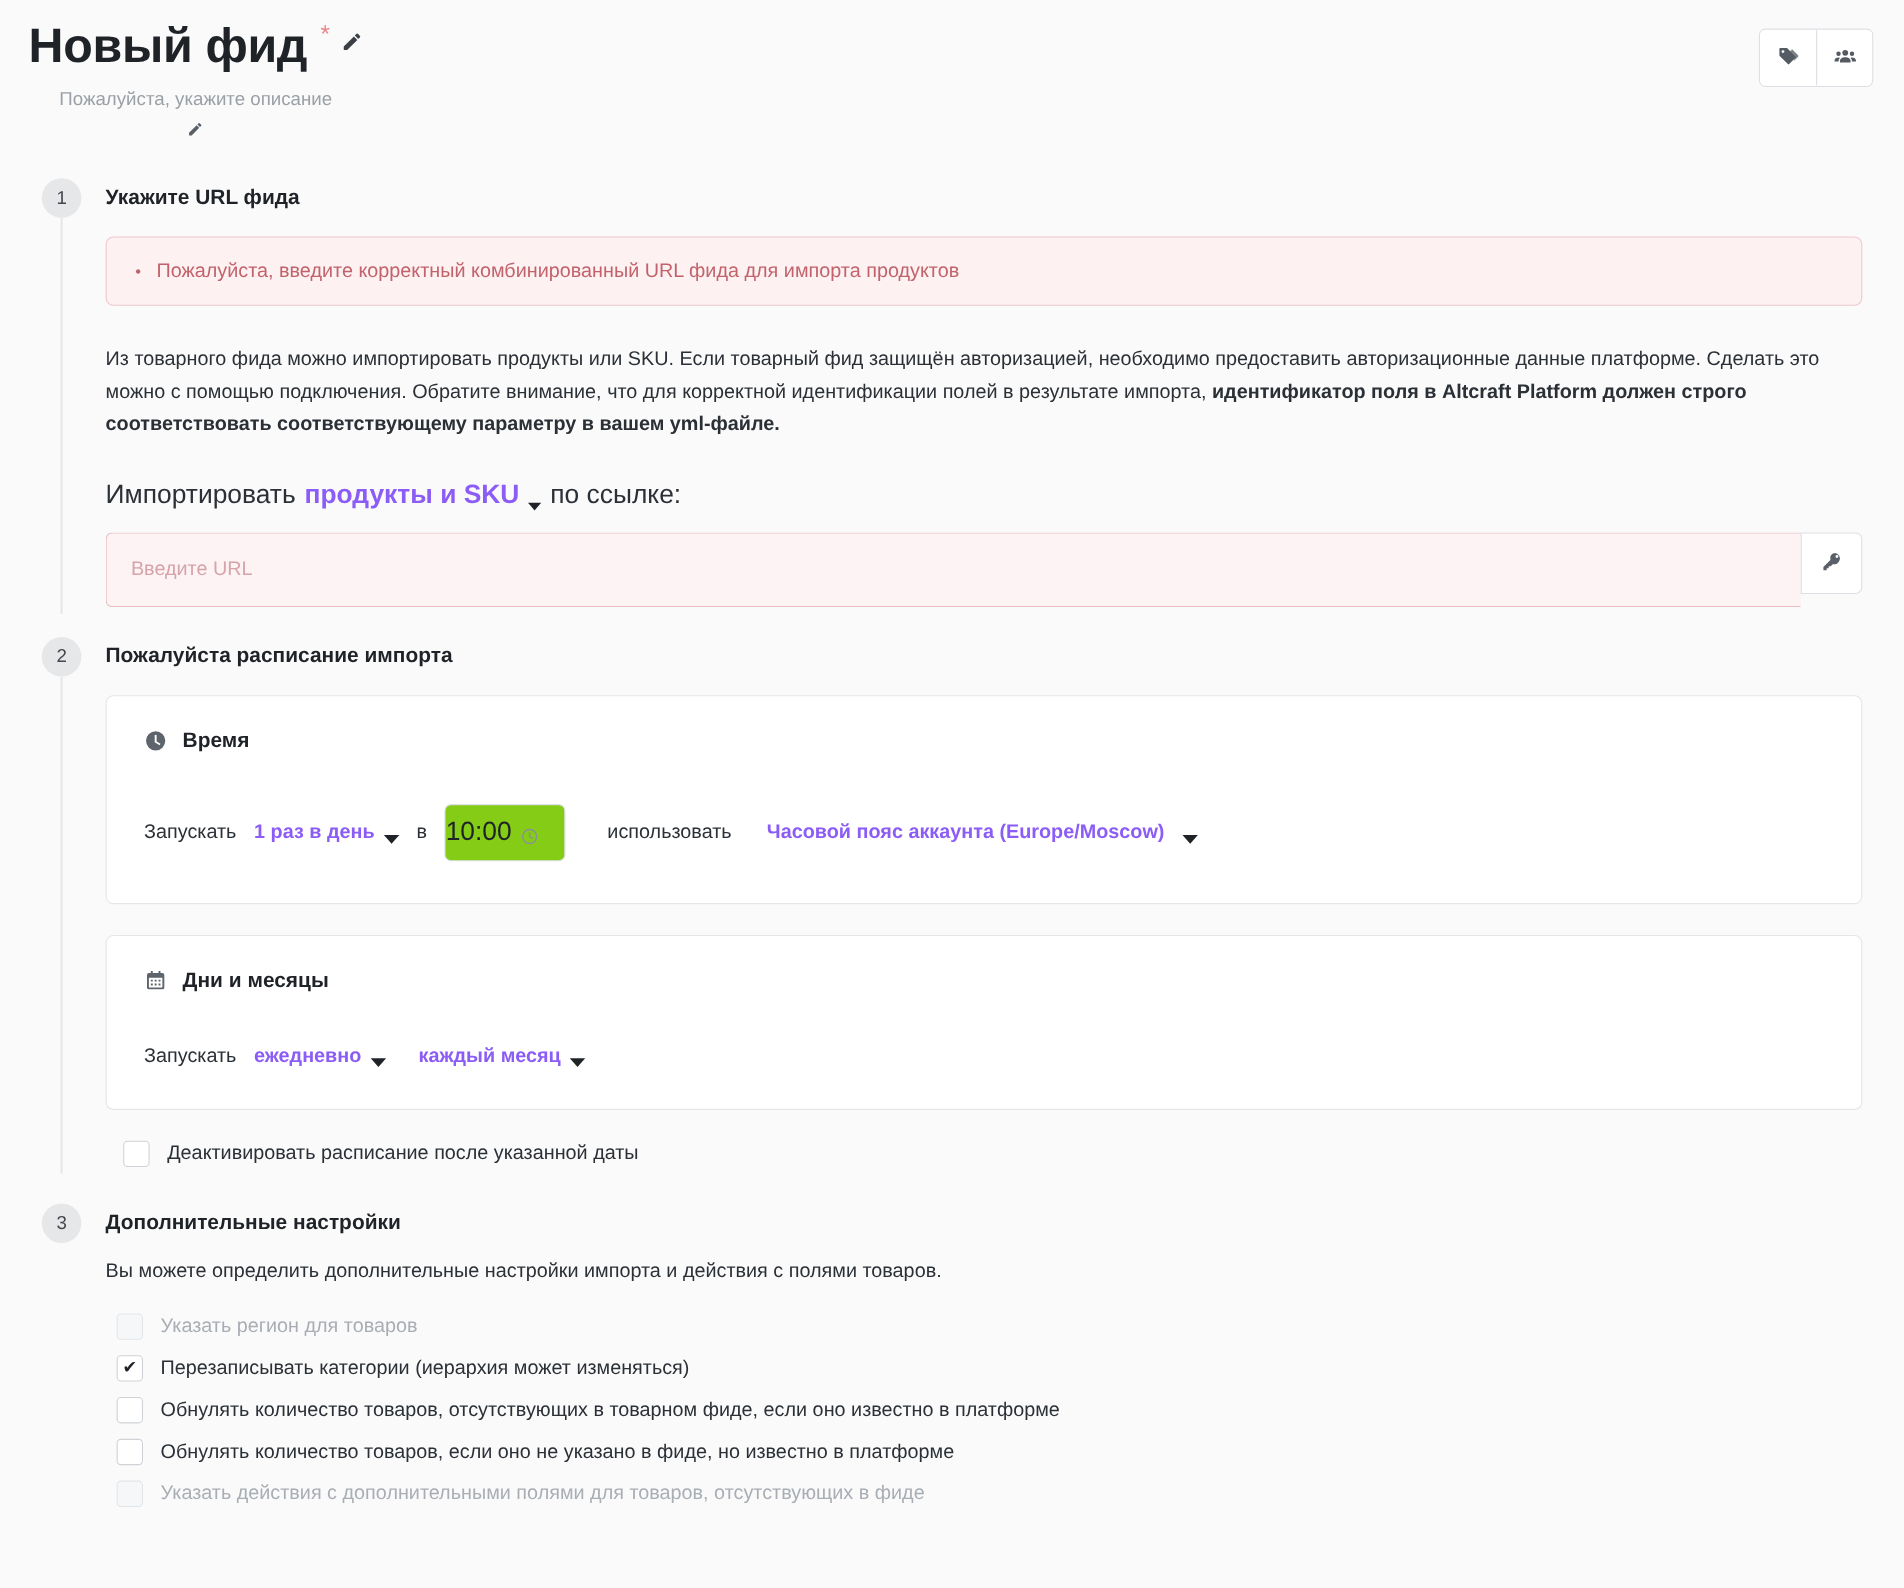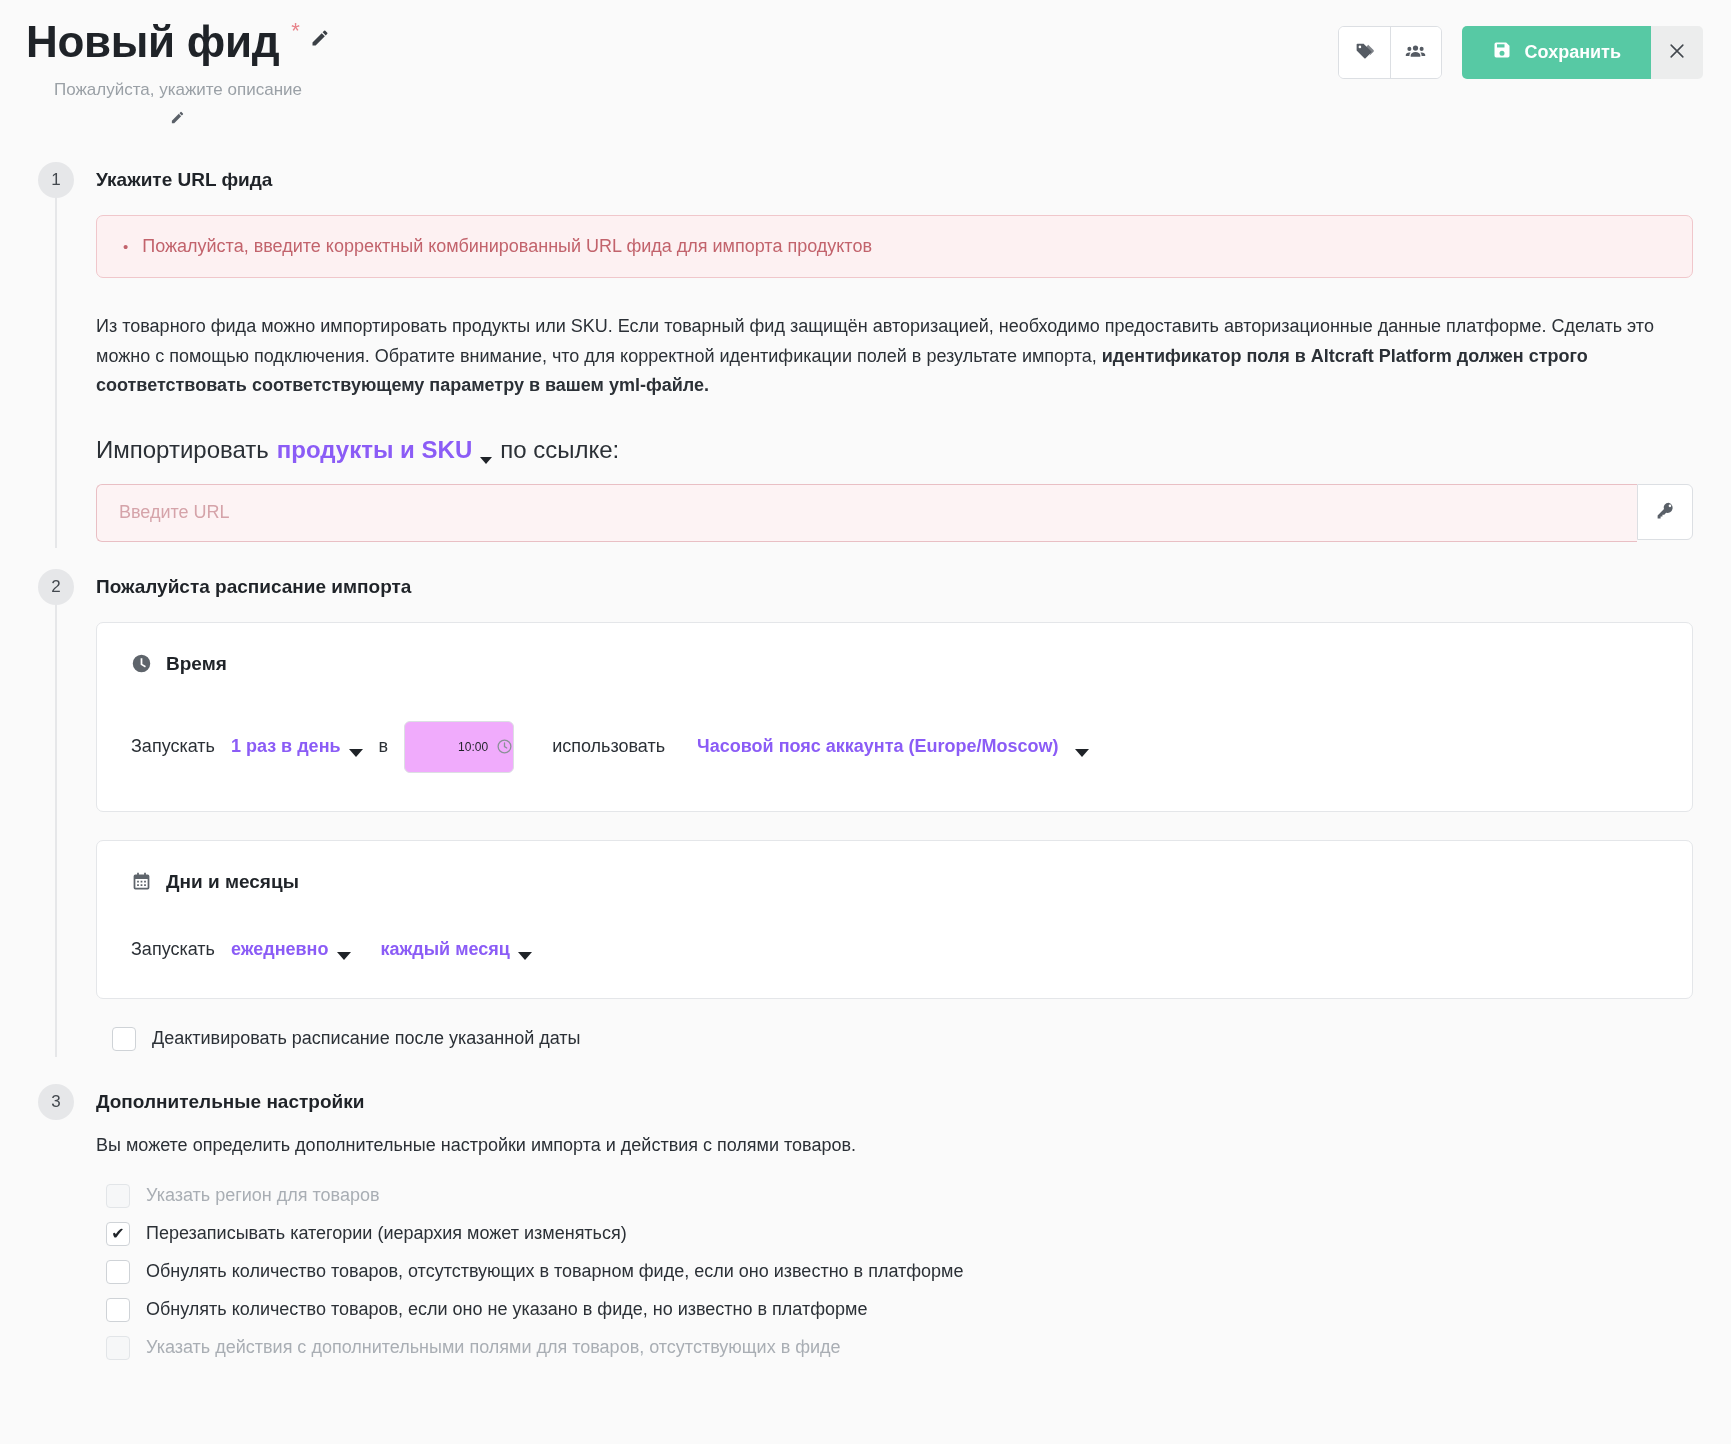--- a/index.html
+++ b/index.html
@@ -242,23 +242,6 @@
         </button>
       </div>
 
-      <div class="save-wrap">
-        <button class="btn-save">
-          <span>
-            <svg viewBox="0 0 24 24" width="20" height="20" fill="currentColor">
-              <path d="M19 3H5a2 2 0 00-2 2v14a2 2 0 002 2h14a2 2 0 002-2V7l-4-4zm-7 16a3 3 0 110-6 3 3 0 010 6zm3-10H6V5h9v4z"></path>
-            </svg>
-          </span>
-          <span>Сохранить</span>
-        </button>
-        <button class="btn-close">
-          <span>
-            <svg viewBox="0 0 24 24" width="20" height="20" fill="none" stroke="currentColor" stroke-width="1.9" stroke-linecap="round">
-              <path d="M5 5l14 14M19 5L5 19"></path>
-            </svg>
-          </span>
-        </button>
-      </div>
     </div>
   </div>
 

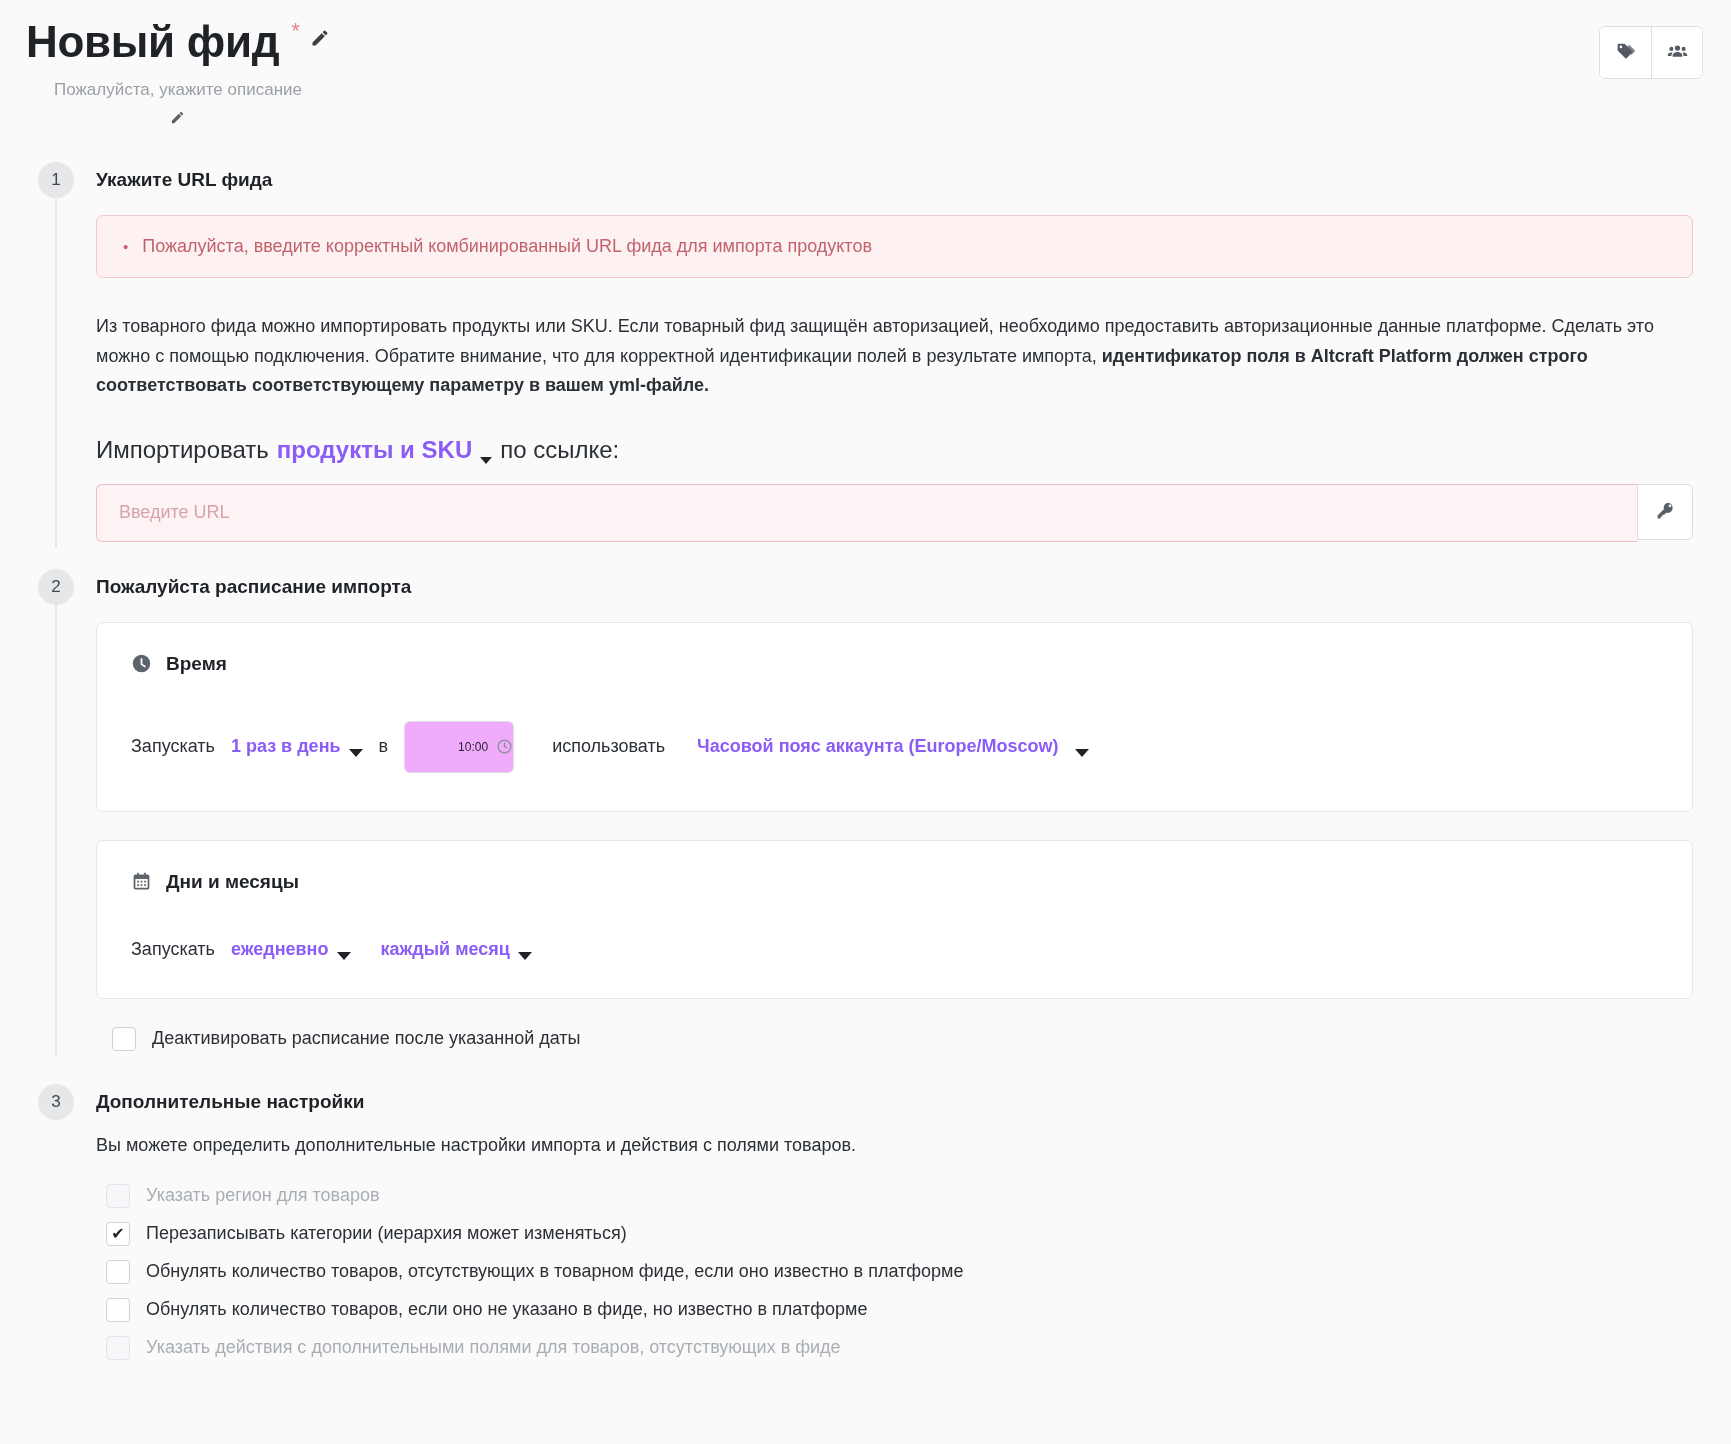--- a/index.html
+++ b/index.html
@@ -124,7 +124,7 @@
   .url-row { display: flex; margin-right: 16px; margin-bottom: 4px; }
   .url-input {
     flex: 1;
-    height: 58px;
+    height: 68px;
     border: 1px solid #e9bfc4;
     border-right: none;
     border-radius: 6px 0 0 6px;

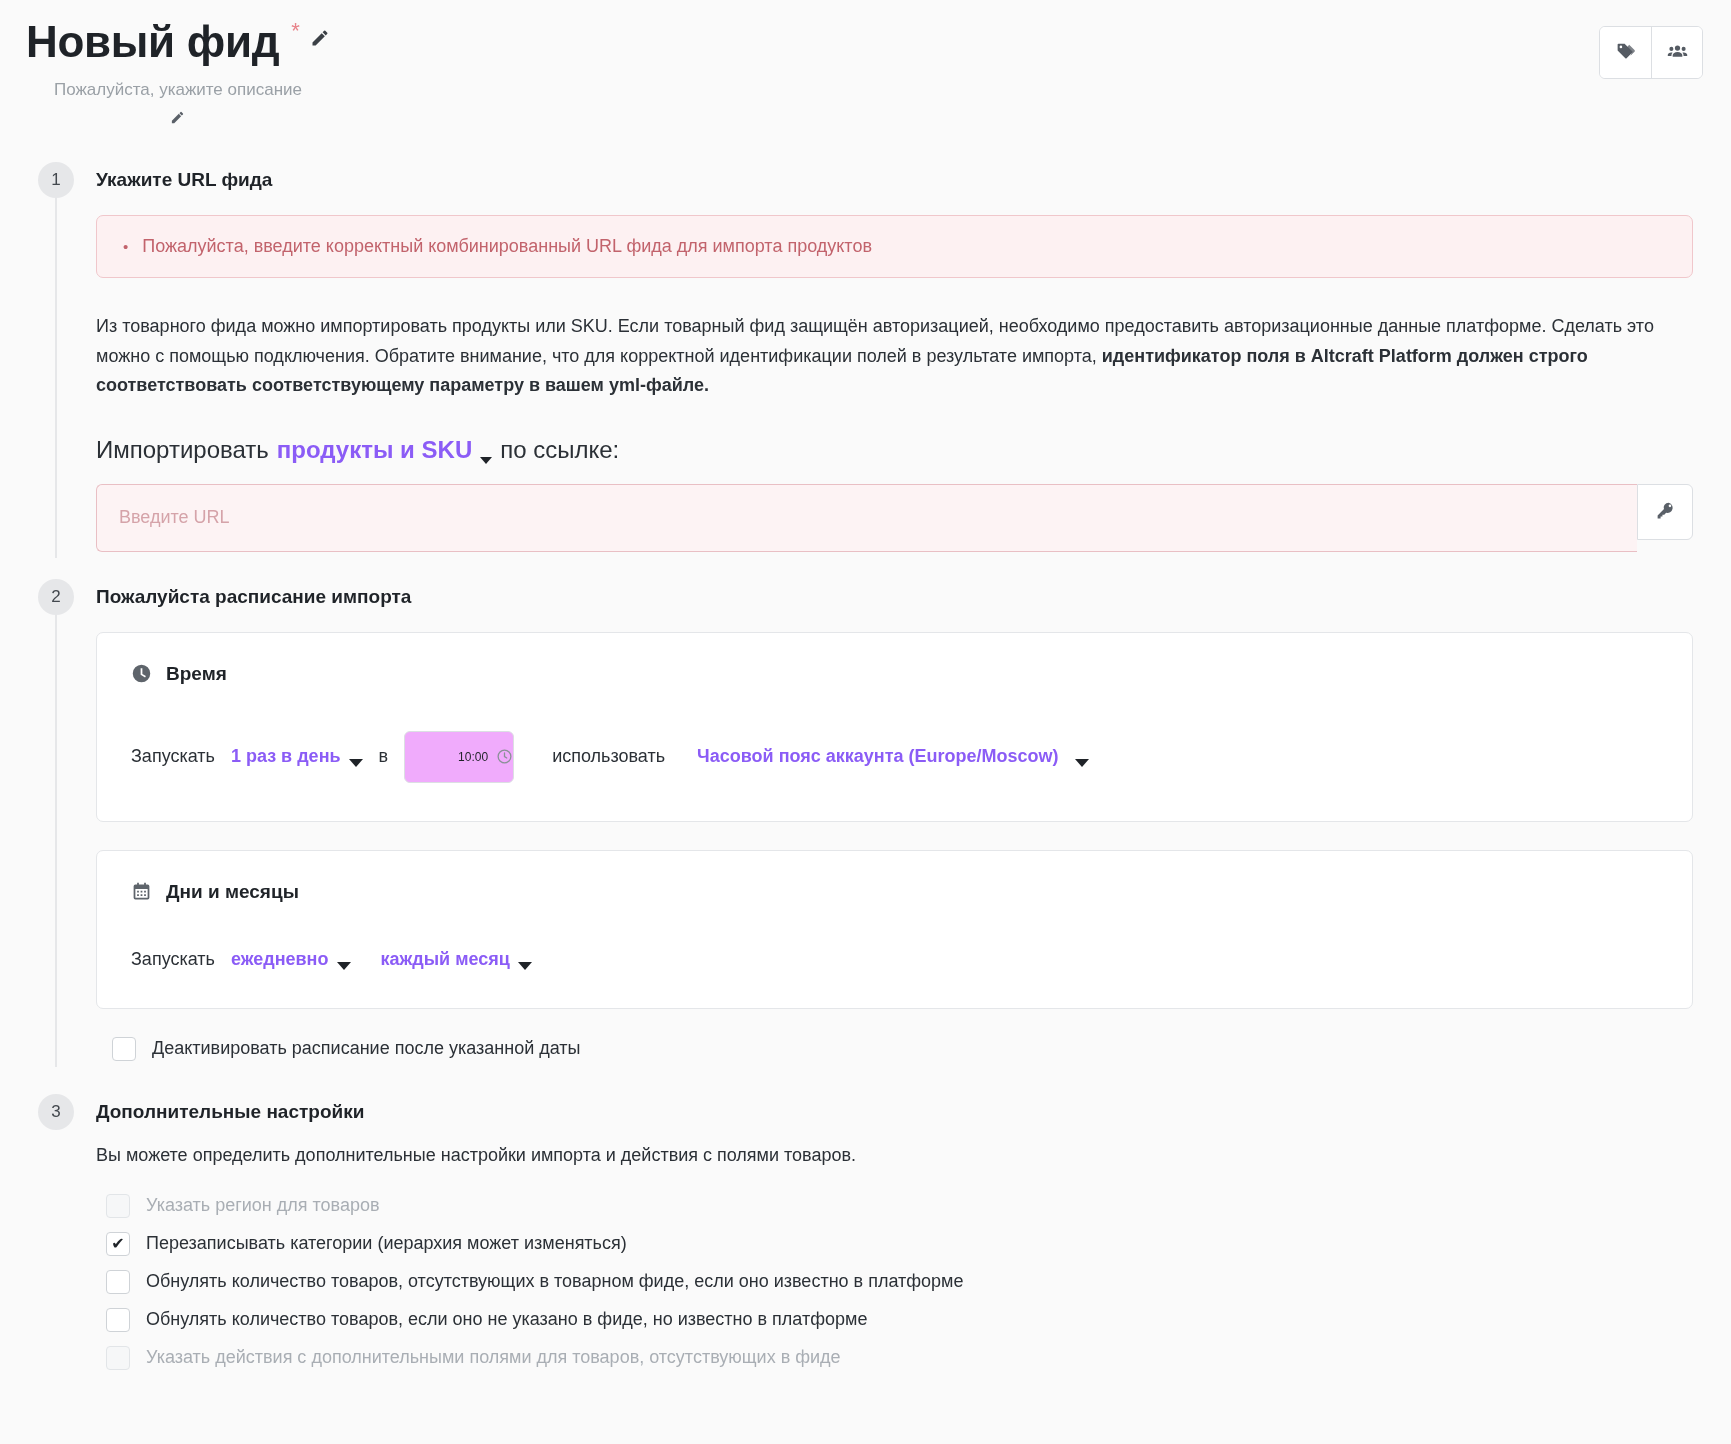--- a/index.html
+++ b/index.html
@@ -163,9 +163,9 @@
   .ctrl-label { color: #2b3036; }
   .time-box {
     width: 110px; height: 52px;
-    border: 1px solid #dcdfe3; border-radius: 6px; background: #f0abfc;
-    display: flex; align-items: center; justify-content: flex-end; gap: 8px;
-    font-size: 12px; color: #1f2328; cursor: pointer;
+    border: 1px solid #dcdfe3; border-radius: 6px; background: #84cc16;
+    display: flex; align-items: center; justify-content: flex-start; gap: 8px;
+    font-size: 24px; color: #1f2328; cursor: pointer;
   }
   .clock-sm { width: 17px; height: 17px; color: #8a9097; }
 

